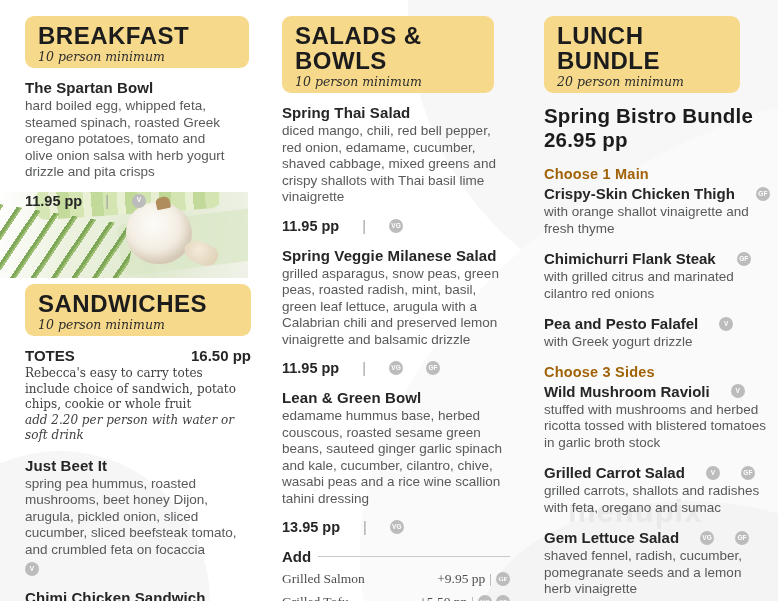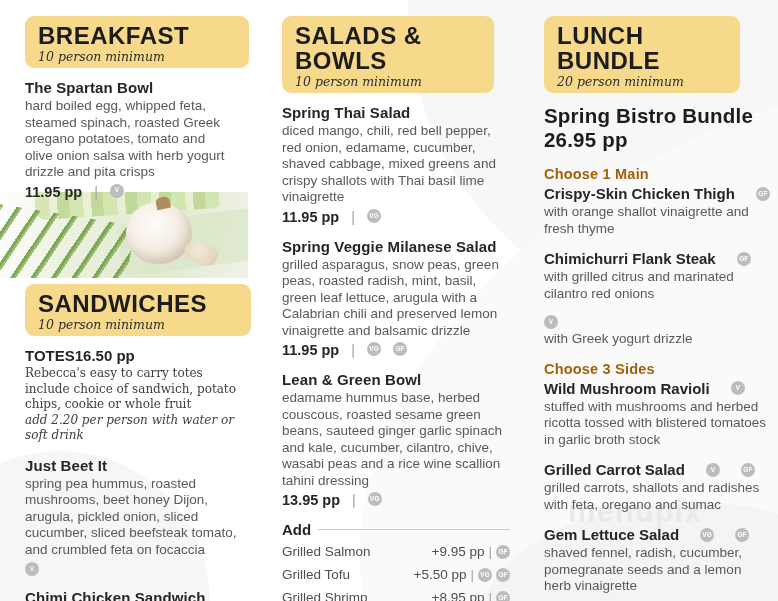--- a/index.html
+++ b/index.html
@@ -28,7 +28,7 @@
   .item { margin-bottom:13px; }
   .nm { font-size:15px; font-weight:bold; color:#262626; margin-bottom:2px; letter-spacing:.1px; }
   .ds { font-size:13.5px; line-height:16.5px; color:#58595b; }
-  .pl { display:flex; align-items:flex-start; gap:12px; font-size:14.5px; font-weight:bold; color:#262626; margin-top:3px; }
+  .pl { display:flex; align-items:center; gap:23px; font-size:14.5px; font-weight:bold; color:#262626; margin-top:12px; }
   .sep { color:#a2a2a2; font-weight:400; }
   .bdg {
     display:inline-flex; align-items:center; justify-content:center; flex:0 0 auto;

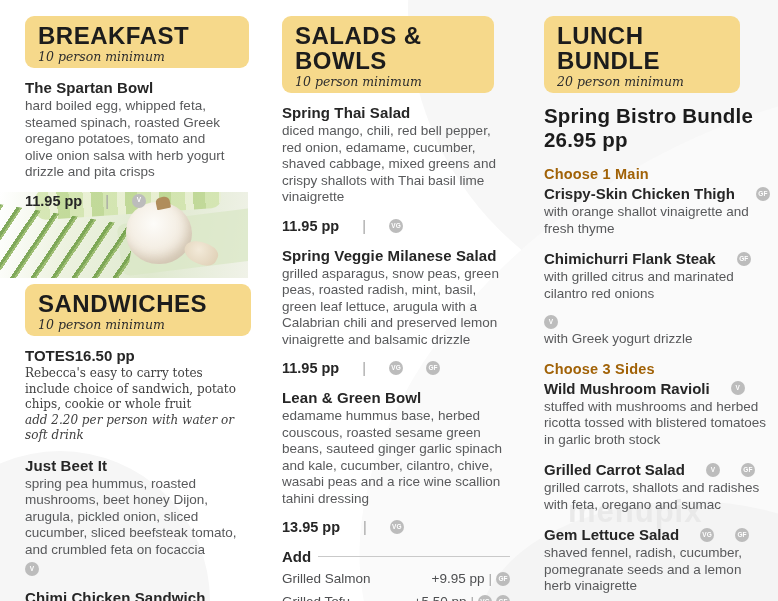--- a/index.html
+++ b/index.html
@@ -231,6 +231,7 @@
     </div>
     <div class="item">
       <div class="lnm">
+        <span>Pea and Pesto Falafel</span>
         <span class="bdg">V</span>
       </div>
       <div class="ds">with Greek yogurt drizzle</div>

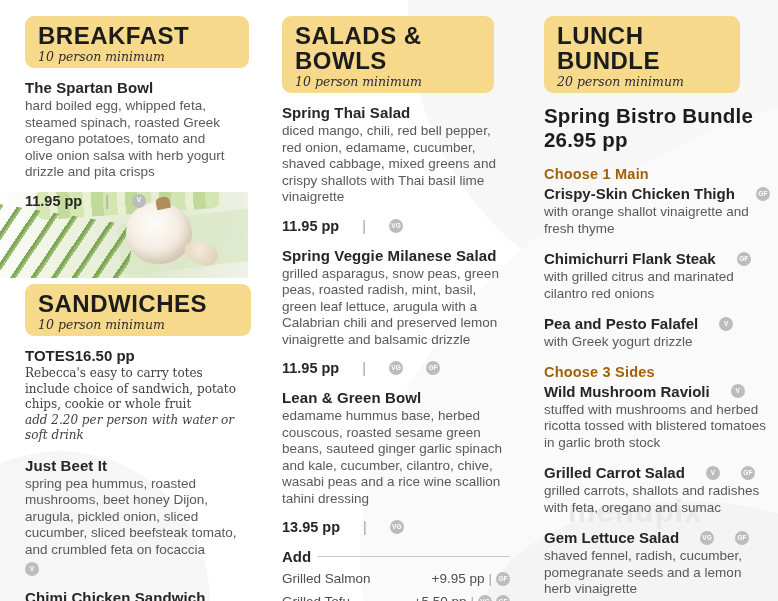--- a/index.html
+++ b/index.html
@@ -55,7 +55,7 @@
   .garlic-clove { position:absolute; left:74%; top:58%; width:34px; height:22px; background:radial-gradient(circle at 40% 40%, #f3ead9, #ddcdb2); border-radius:60% 40% 50% 50%; transform:rotate(25deg); }
 
   
-  .totes-head { display:flex; align-items:baseline; font-size:15px; font-weight:bold; color:#262626; margin-bottom:2px; }
+  .totes-head { display:flex; justify-content:space-between; align-items:baseline; font-size:15px; font-weight:bold; color:#262626; margin-bottom:2px; }
   .serif { font-family:"DejaVu Serif", serif; font-size:12px; line-height:15.5px; color:#404040; }
   .serif-it { font-style:italic; }
 

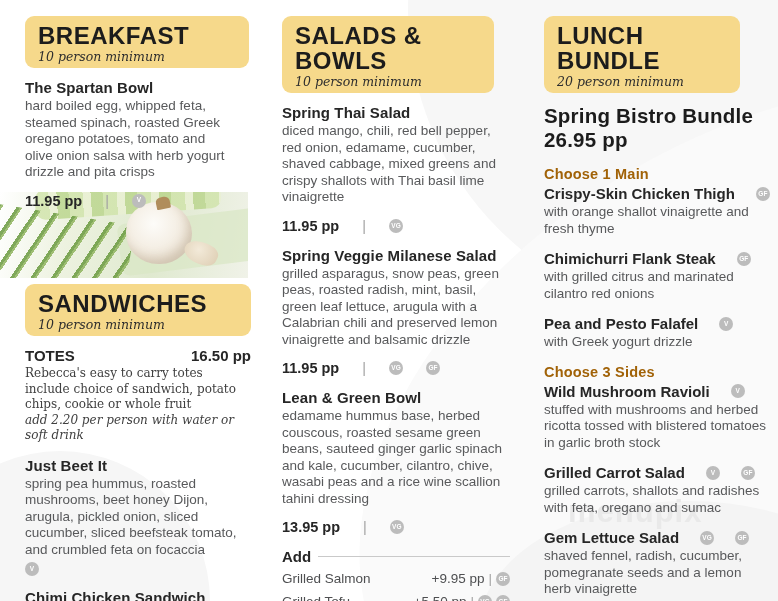--- a/index.html
+++ b/index.html
@@ -63,7 +63,7 @@
   .add-head { display:flex; align-items:center; margin:2px 0 6px 0; }
   .add-label { font-size:15px; font-weight:bold; color:#262626; }
   .add-line { flex:1; height:1px; background:#c9c9c9; margin-left:7px; }
-  .add-row { display:flex; justify-content:flex-start; align-items:flex-end; font-size:13.5px; line-height:16px; color:#4e4f51; margin-bottom:7px; }
+  .add-row { display:flex; justify-content:flex-start; align-items:flex-end; font-size:13.5px; line-height:16px; color:#4e4f51; margin-bottom:7px;font-family:Liberation Serif, serif; }
   .add-nm { flex:1; padding-right:4px; }
   .add-pr { display:flex; align-items:center; gap:4px; white-space:nowrap; }
 

